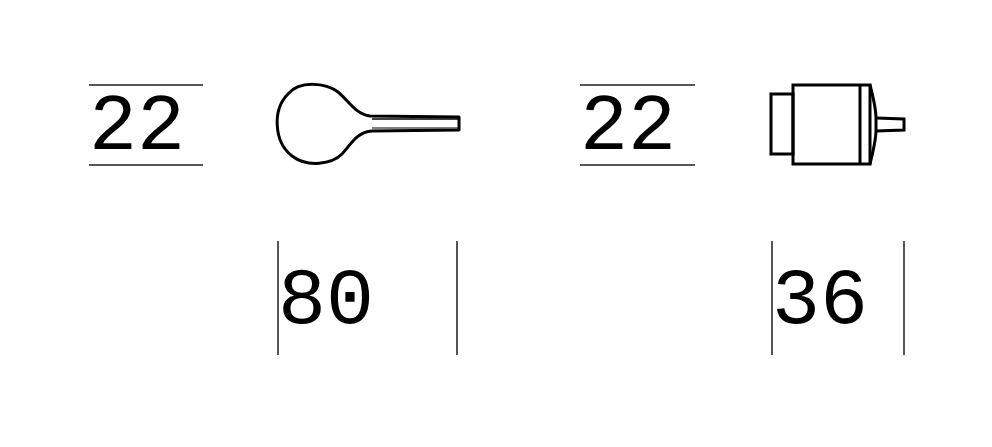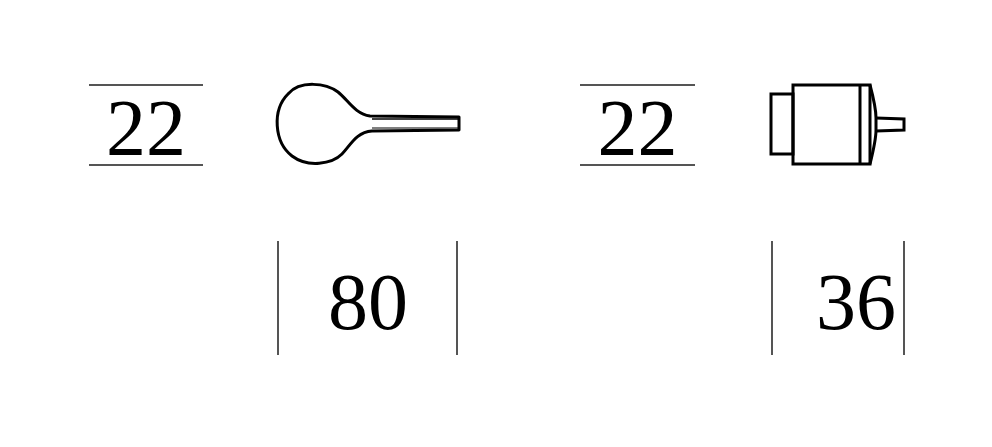--- a/index.html
+++ b/index.html
@@ -6,7 +6,7 @@
     body { width:992px; height:447px; position:relative; overflow:hidden; font-family:"Liberation Sans", sans-serif; }
     .hline { position:absolute; height:1.5px; background:#555; }
     .vline { position:absolute; width:1.5px; background:#555; }
-    .num { position:absolute; color:#000; font-family:Liberation Serif, serif; font-size:80px; line-height:1; text-align:center; }
+    .num { position:absolute; color:#000; font-family:Liberation Mono, monospace; font-size:80px; line-height:1; }
     svg { position:absolute; overflow:visible; }
   </style>
 </head>

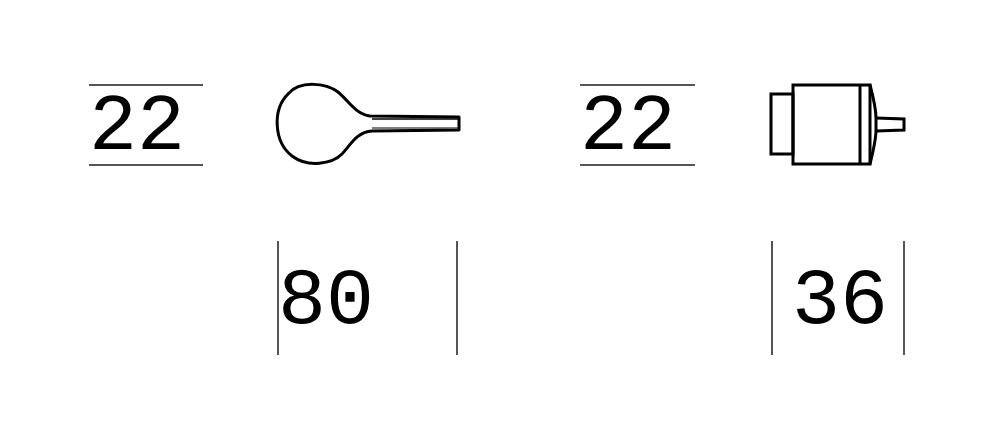--- a/index.html
+++ b/index.html
@@ -59,7 +59,7 @@
 
 <div>
   <div class="vline" style="left:771px; top:241px; height:114px;"></div>
-  <div class="num" style="left:772px; top:262px; width:128px;padding-left:20px;">36</div>
+  <div class="num" style="left:772px; top:262px; width:128px;">36</div>
   <div class="vline" style="left:903px; top:241px; height:114px;"></div>
 </div>
 

